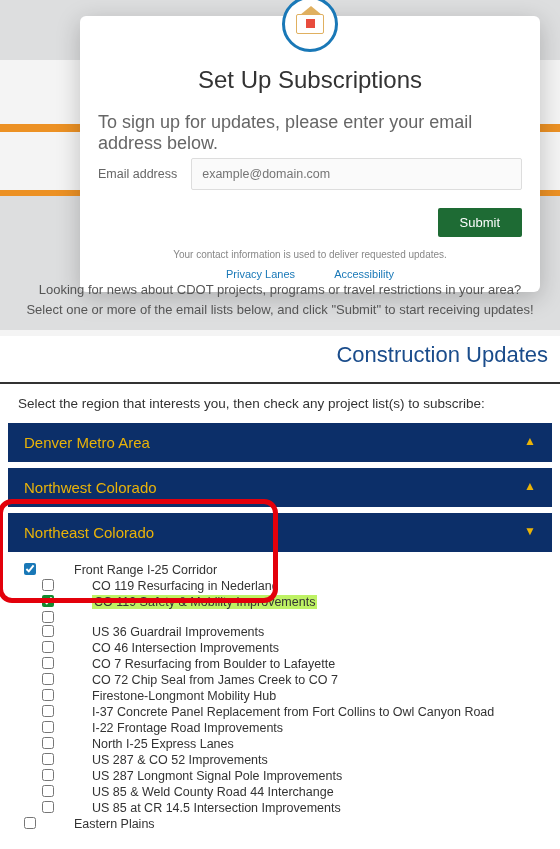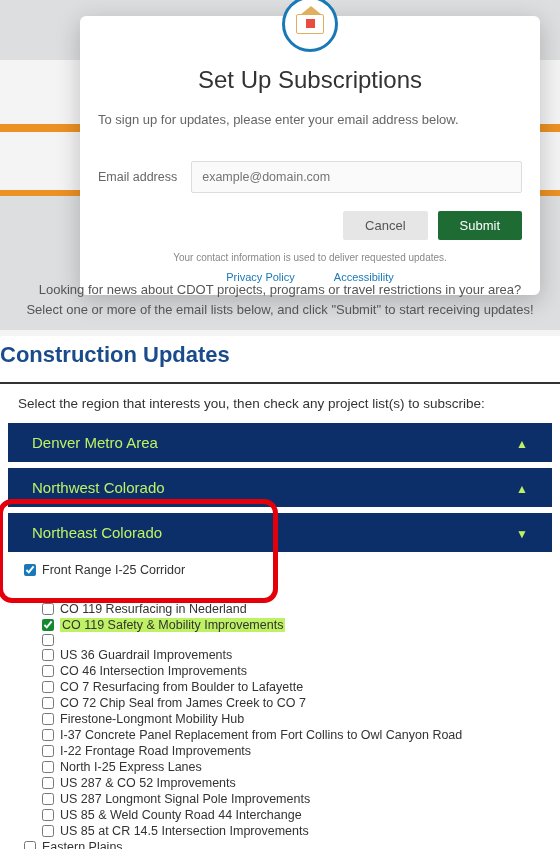--- a/index.html
+++ b/index.html
@@ -52,7 +52,7 @@
     text-align:center; font-size:24px; font-weight:400; color:#333;
     margin-top:32px; margin-bottom:18px;
   }
-  .modal-instr { color:#666; font-size:13px; margin-bottom:34px; }
+  .modal-instr { color:#666; font-size:18px; margin-bottom:4px; }
   .field-row { display:flex; align-items:center; gap:14px; margin-bottom:18px;}
   .field-row label { color:#666; font-size:12.5px; flex-shrink:0; }
   .field-row input {

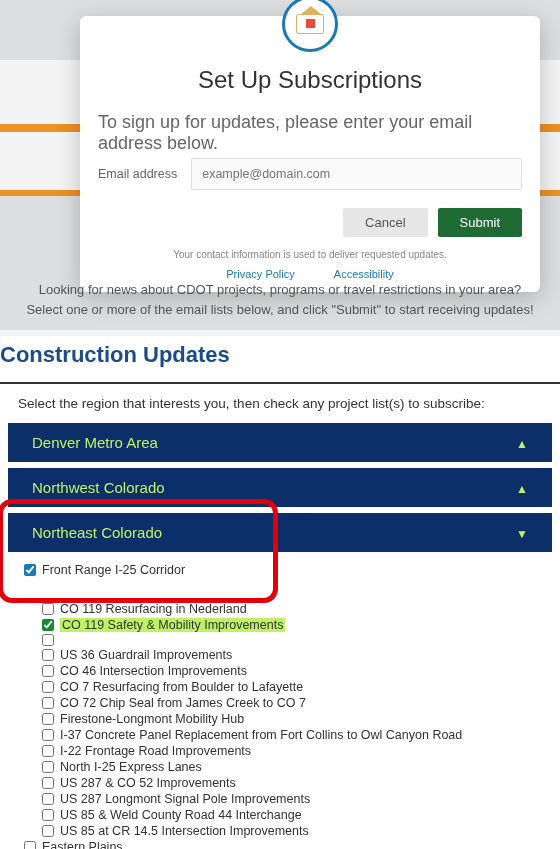--- a/index.html
+++ b/index.html
@@ -120,7 +120,6 @@
       <input type="text" placeholder="example@domain.com" style="">
     </div>
     <div class="modal-buttons">
-      <button class="btn btn-cancel">Cancel</button>
       <button class="btn btn-submit">Submit</button>
     </div>
     <p class="modal-fine">Your contact information is used to deliver requested updates.</p>

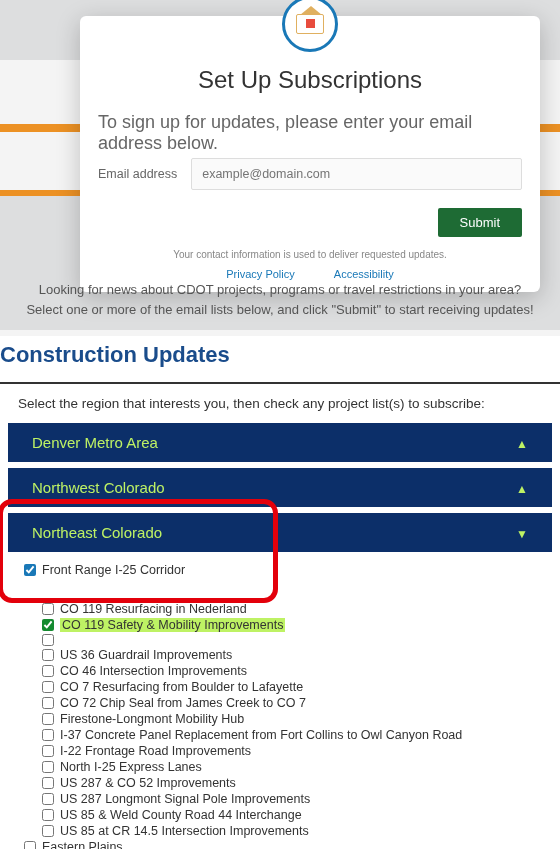--- a/index.html
+++ b/index.html
@@ -124,7 +124,7 @@
     </div>
     <p class="modal-fine">Your contact information is used to deliver requested updates.</p>
     <div class="modal-links">
-      <a href="#">Privacy Policy</a>
+      <a href="#">Privacy Lanes</a>
       <a href="#">Accessibility</a>
     </div>
   </div>

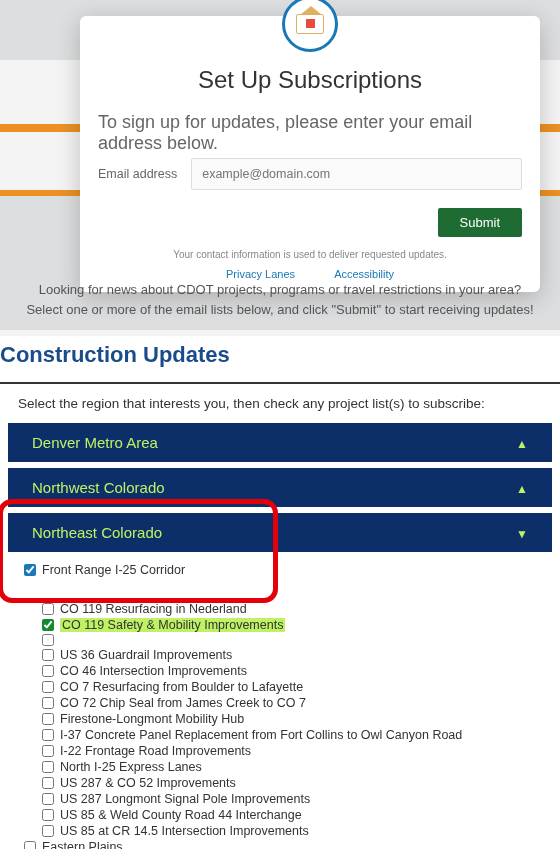--- a/index.html
+++ b/index.html
@@ -72,7 +72,7 @@
   }
   .content { position:absolute; top:336px; left:0; width:100%; padding:0; }
   .section-title {
-    text-align:left; color:#1A4C8B; font-size:22px; font-weight:700;
+    text-align:right; color:#1A4C8B; font-size:22px; font-weight:400;
     padding:6px 12px 14px 0;
   }
   .divider { height:2px; background:#333; width:100%; }

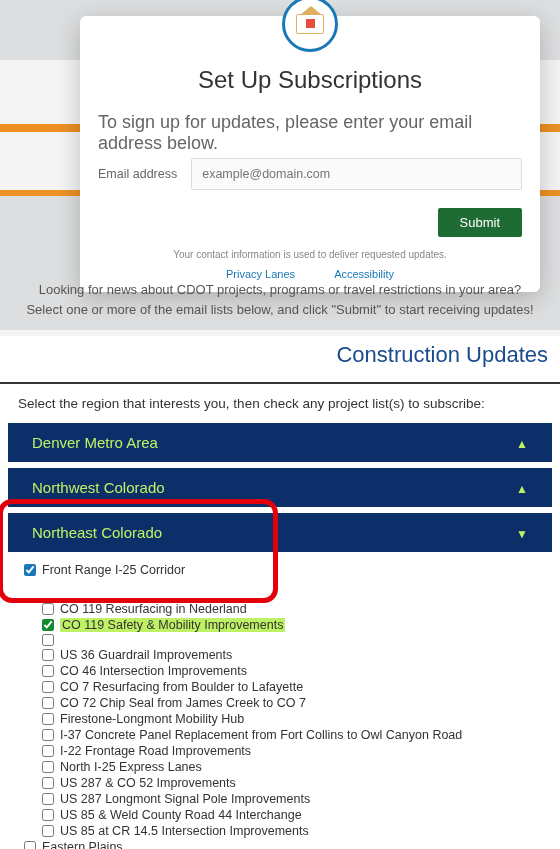--- a/index.html
+++ b/index.html
@@ -79,8 +79,8 @@
   .select-instr { padding:12px 18px; color:#333; font-size:13.5px; }
   .accordion { margin:0 8px 6px 8px; }
   .acc-header {
-    background:#0C2F69; color:#bef264; padding:11px 24px;
-    font-size:15px; display:flex; justify-content:space-between; align-items:flex-end;
+    background:#0C2F69; color:#eab308; padding:11px 16px;
+    font-size:15px; display:flex; justify-content:space-between; align-items:flex-start;
     cursor:pointer;
   }
   .acc-arrow { font-size:12px; }

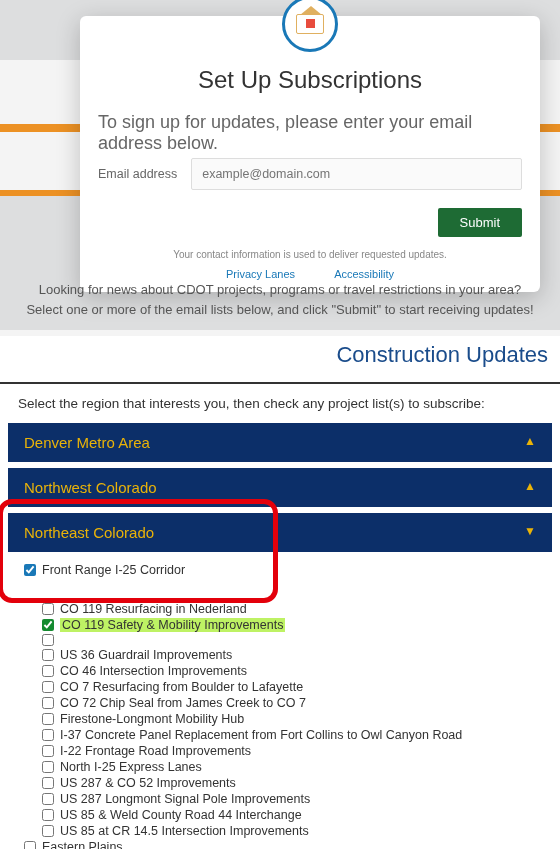--- a/index.html
+++ b/index.html
@@ -90,7 +90,7 @@
     pointer-events:none;
   }
   .tree { list-style:none; }
-  .tree li { padding:1px 0; font-size:12.5px; color:#333; display:flex; align-items:center; }
+  .tree li { padding:1px 0; font-size:12.5px; color:#333; display:flex; align-items:flex-start;gap:32px; }
   .tree li input[type=checkbox]{ margin-right:6px; width:12px; height:12px; accent-color:#1978B7; }
   .tree .checked-green input[type=checkbox]{ accent-color: #148A2F; }
   .tree ul { list-style:none; padding-left:18px;margin-top:23px; }

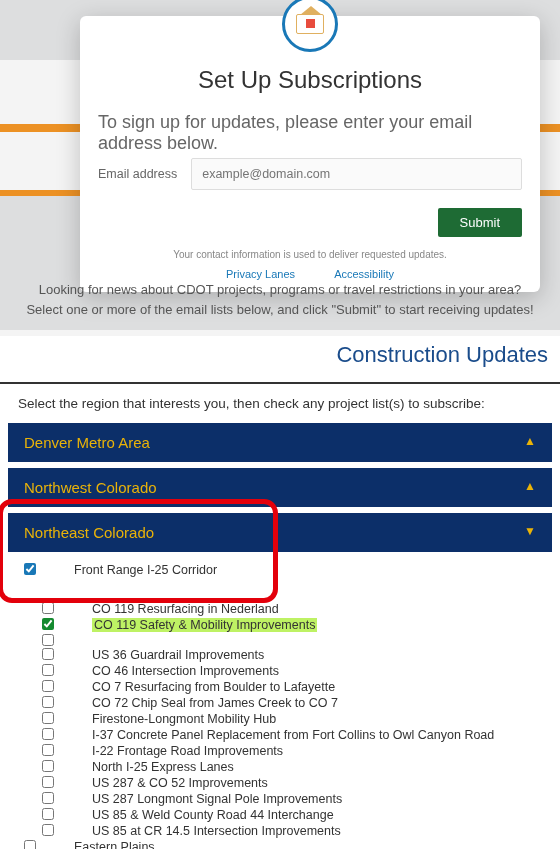--- a/index.html
+++ b/index.html
@@ -93,7 +93,7 @@
   .tree li { padding:1px 0; font-size:12.5px; color:#333; display:flex; align-items:flex-start;gap:32px; }
   .tree li input[type=checkbox]{ margin-right:6px; width:12px; height:12px; accent-color:#1978B7; }
   .tree .checked-green input[type=checkbox]{ accent-color: #148A2F; }
-  .tree ul { list-style:none; padding-left:18px;margin-top:23px; }
+  .tree ul { list-style:none; padding-left:18px; }
   .yellow-hl { background:#bef264; padding:0 2px; }
 </style>
 </head>

